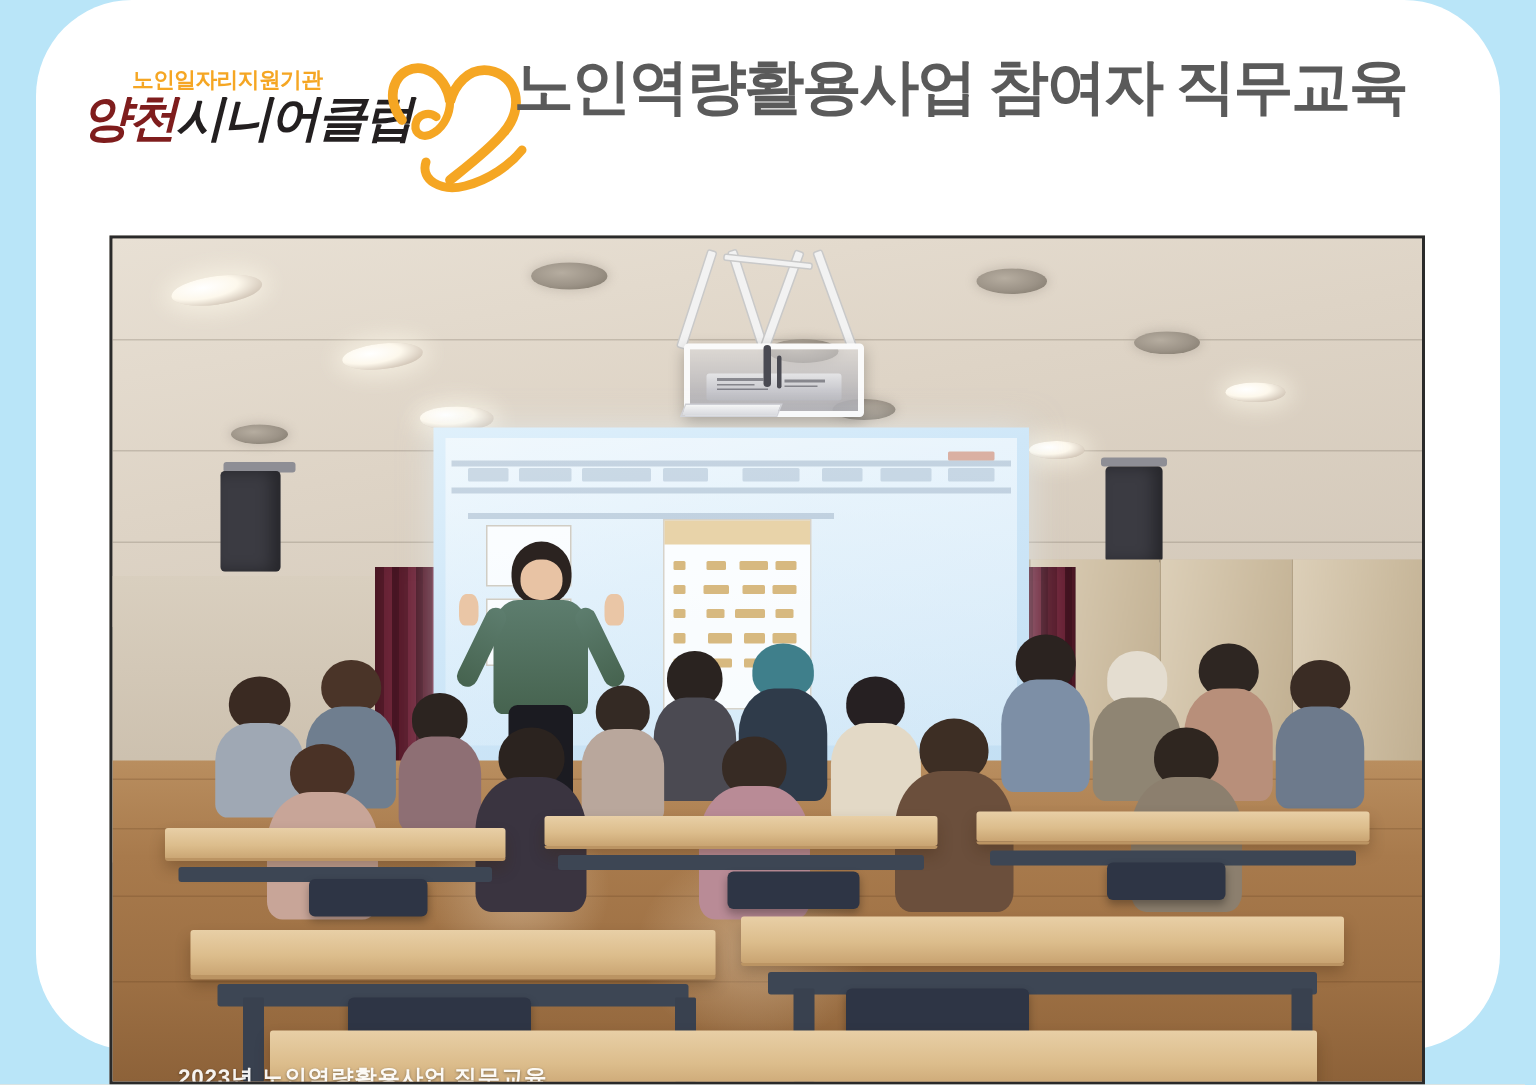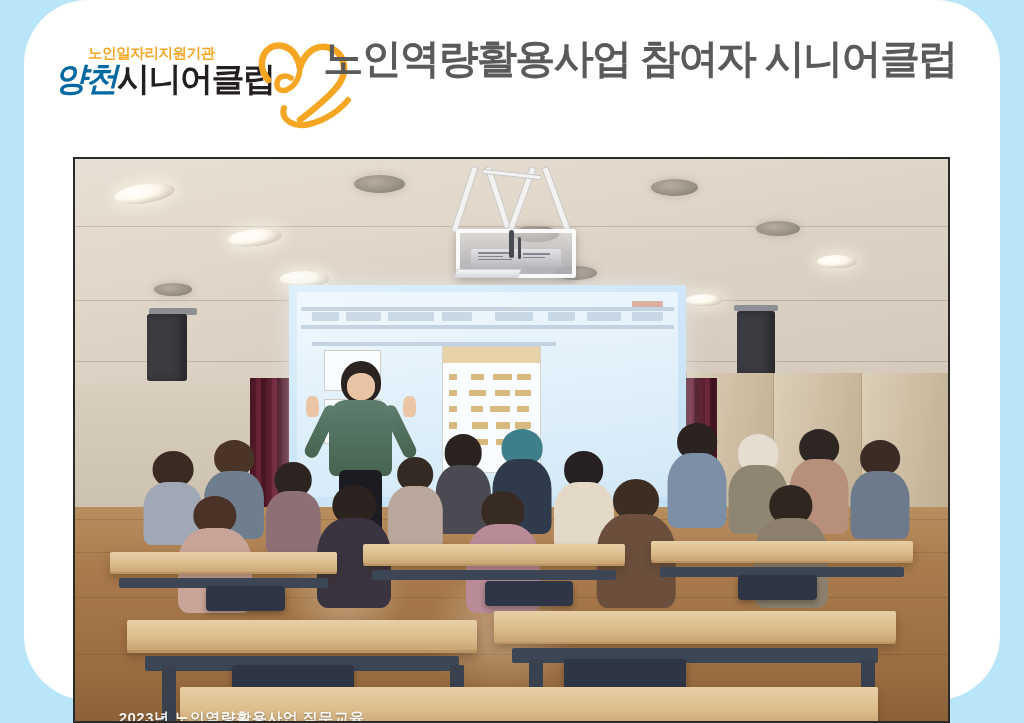--- a/index.html
+++ b/index.html
@@ -69,7 +69,7 @@
     line-height: 1;
   }
   #brand-wordmark .wm-orange {
-    color: #0369a1;
+    color: #7f1d1d;
     font-style: italic;
   }
   #brand-wordmark .wm-black {

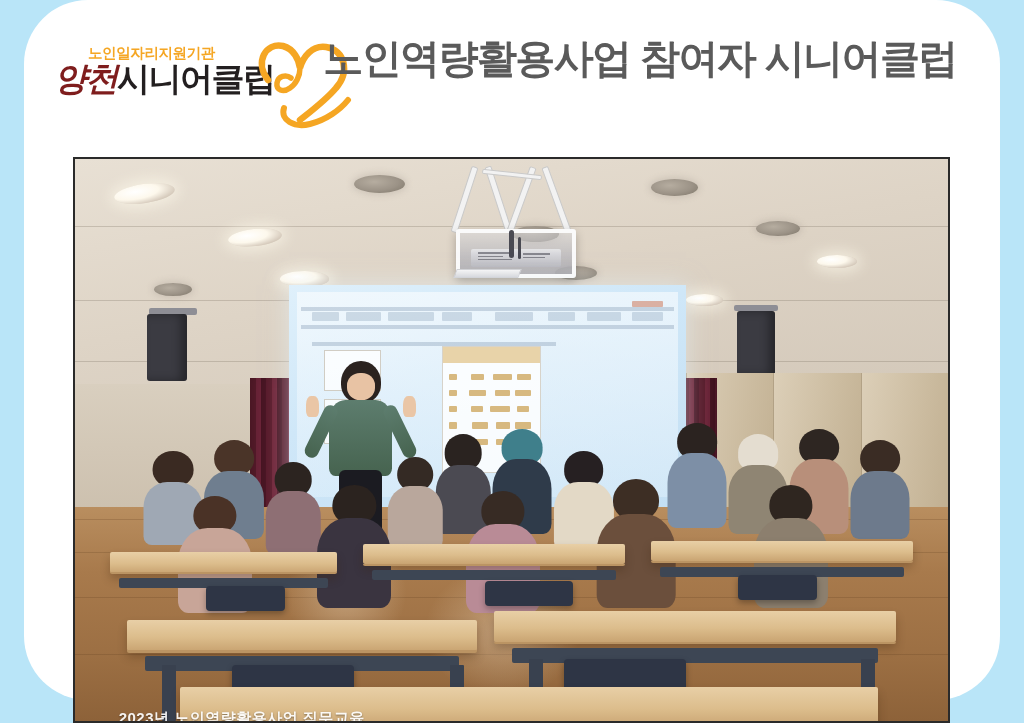--- a/index.html
+++ b/index.html
@@ -74,6 +74,7 @@
   }
   #brand-wordmark .wm-black {
     color: #231f20;
+    font-style: italic;
   }
   
   #heart-mark {

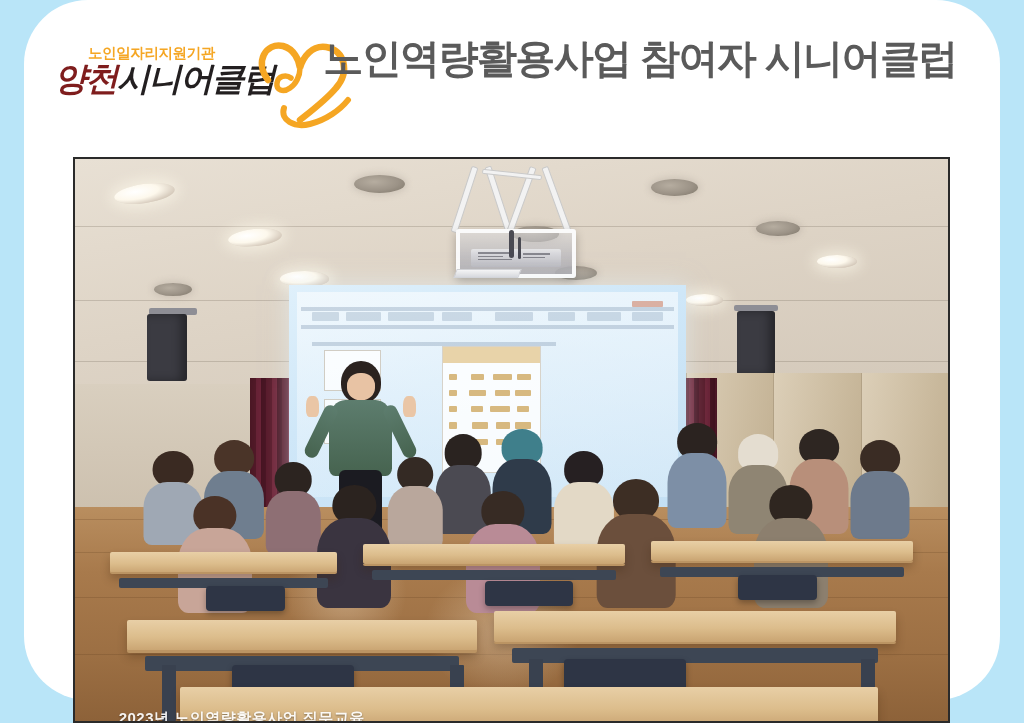--- a/index.html
+++ b/index.html
@@ -340,7 +340,7 @@
       </div>
 
       <div id="title-block">
-        <div id="main-title">노인역량활용사업 참여자 시니어클럽</div>
+        <div id="main-title">노인역량활용사업 참여자 직무교육</div>
       </div>
     </div>
 

